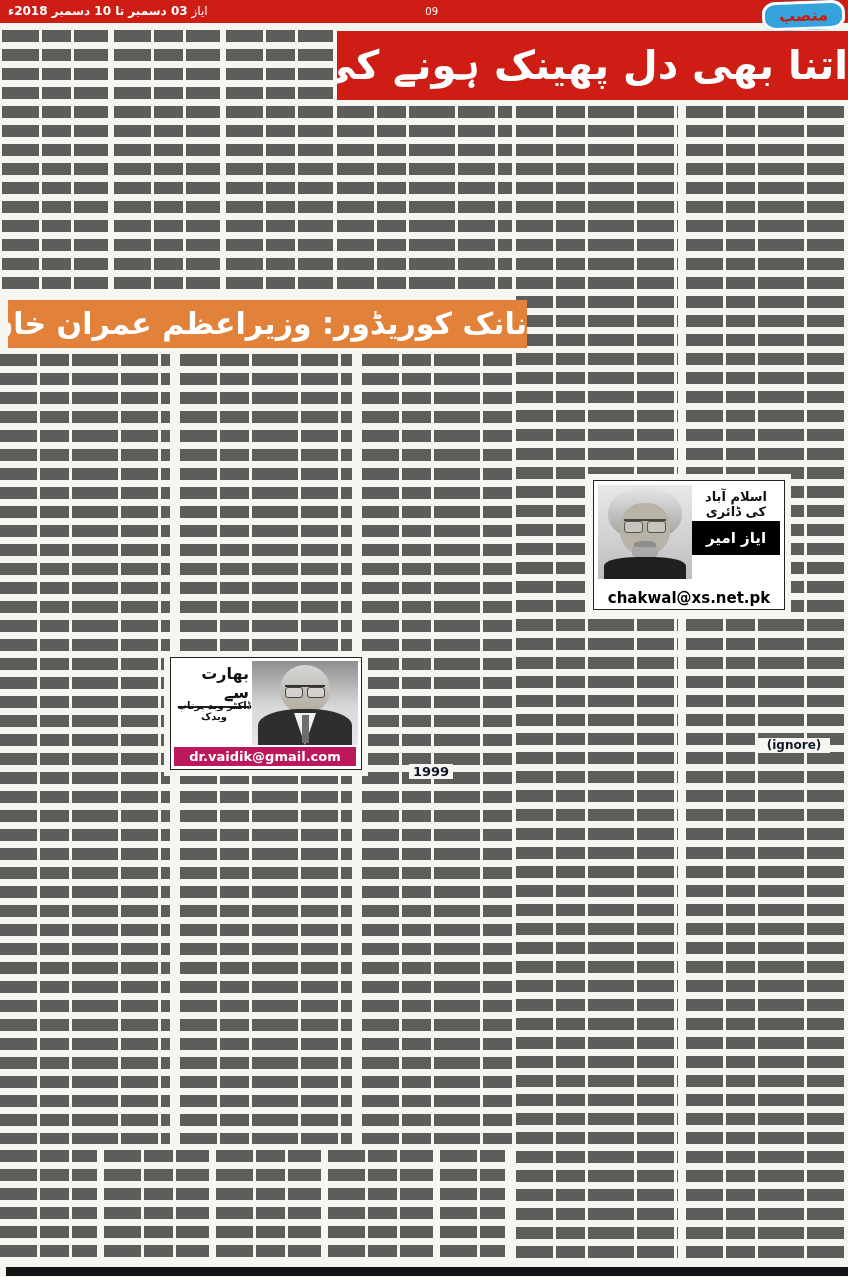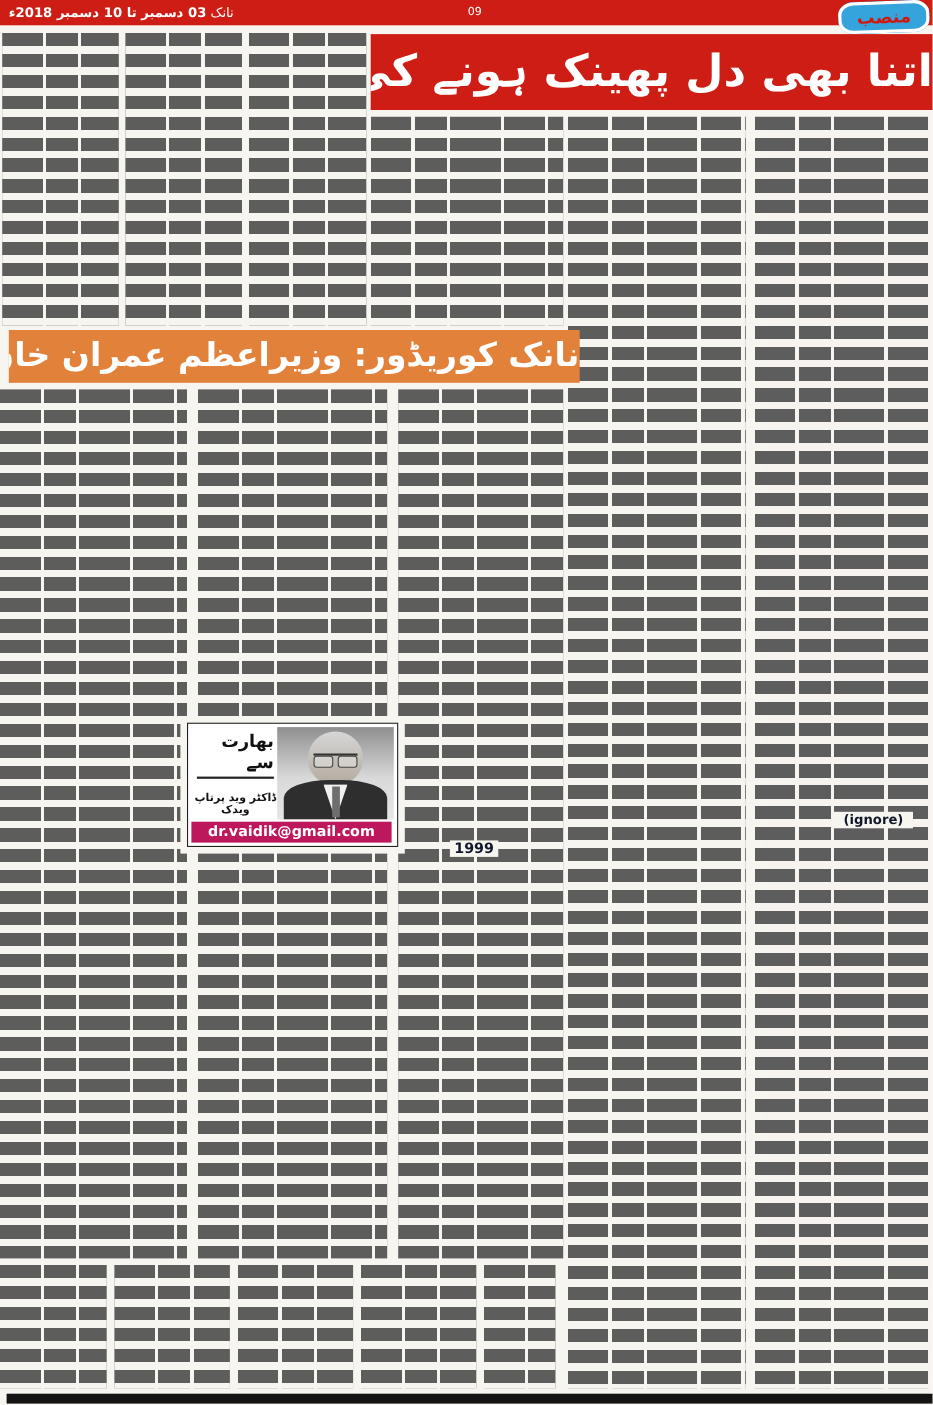--- a/index.html
+++ b/index.html
@@ -82,7 +82,7 @@
 
   <div class="topbar">
     <div class="issue-date">
-      <span>نانک</span>
+      <span>ایاز</span>
       <span class="num">03 دسمبر تا 10 دسمبر 2018ء</span>
     </div>
     <div class="pageno">09</div>

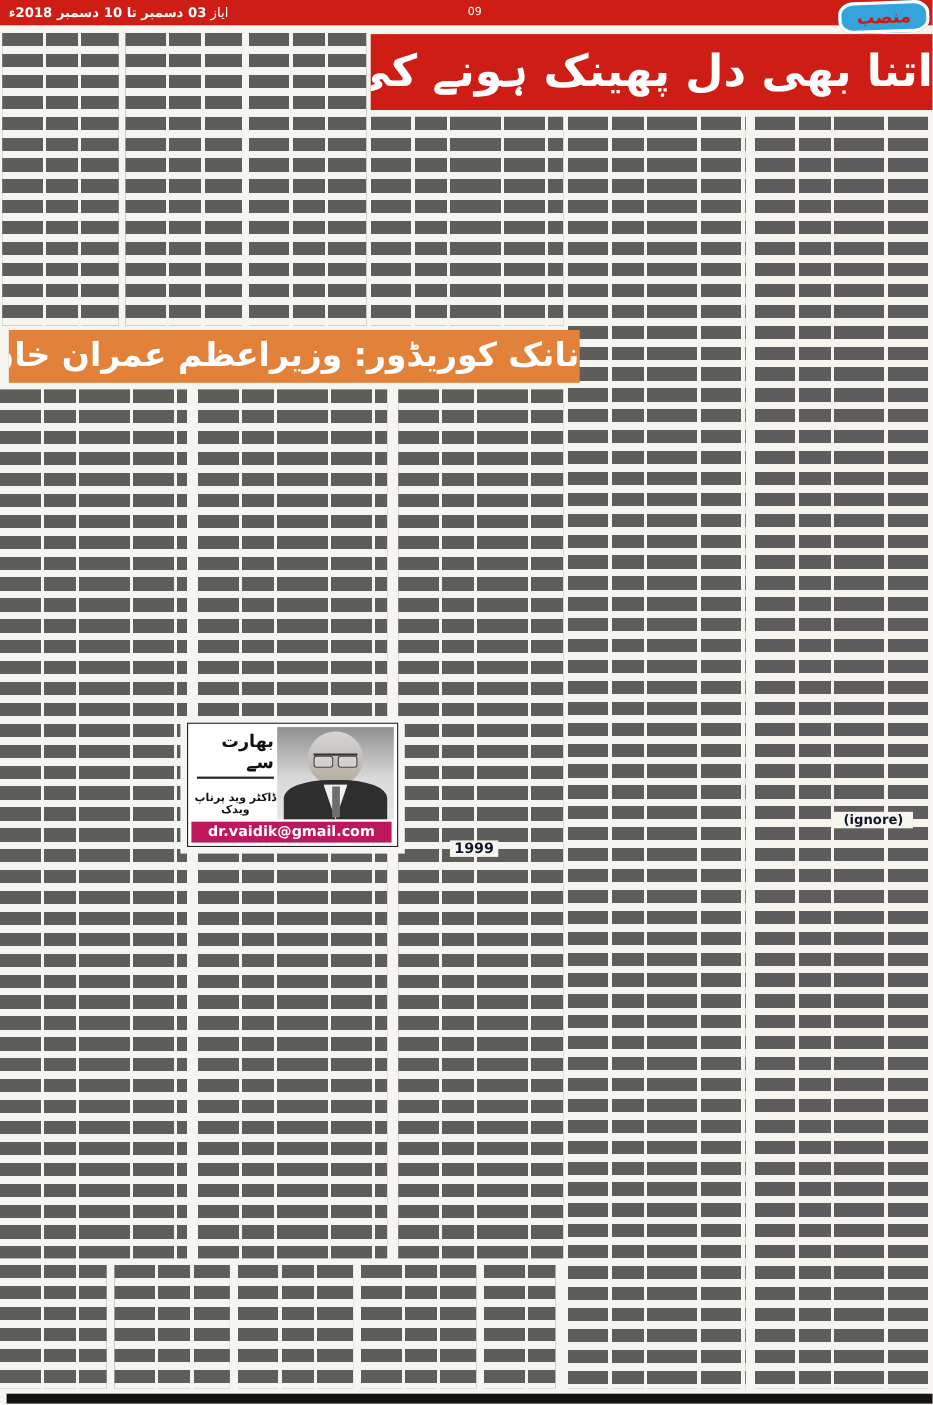--- a/index.html
+++ b/index.html
@@ -101,6 +101,22 @@
 
   <div class="chip" style="left:758px;top:738px;width:68px;">(ignore)</div>
 
+  <div class="abox diary">
+    <div class="dphoto">
+      <div class="d-hair"></div>
+      <div class="d-face"></div>
+      <div class="d-glass">
+          <i></i>
+          <i></i>
+        </div>
+      <div class="d-stache"></div>
+      <div class="d-beard"></div>
+      <div class="d-shirt"></div>
+    </div>
+    <div class="dtitle">اسلام آباد کی ڈائری</div>
+    <div class="dname">ایاز امیر</div>
+    <div class="demail">chakwal@xs.net.pk</div>
+  </div>
 
   <div class="hl2">نانک کوریڈور: وزیراعظم عمران خان کی پہل</div>
 

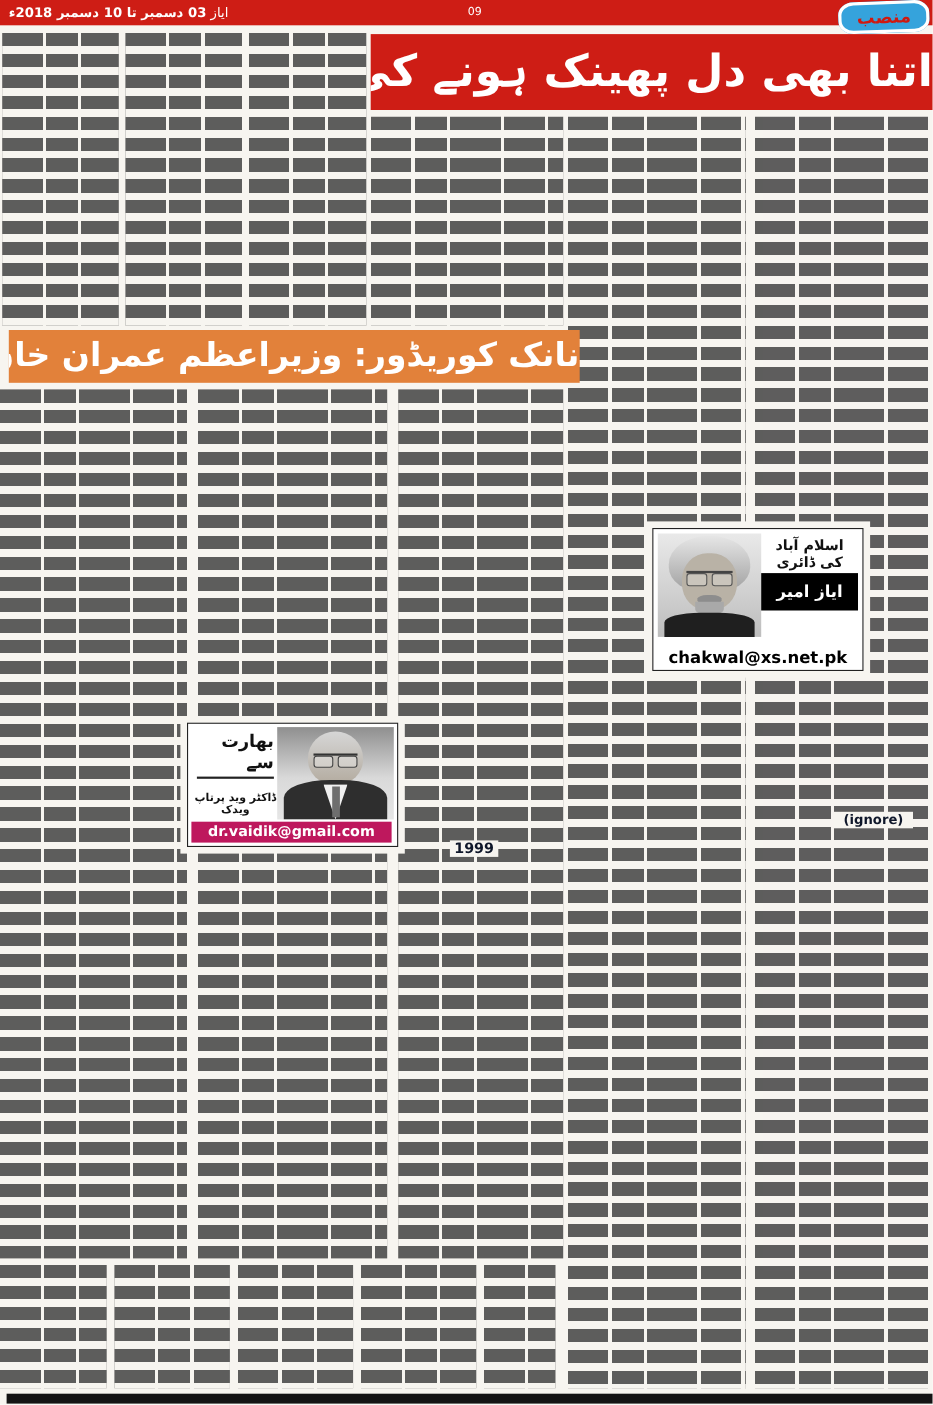--- a/index.html
+++ b/index.html
@@ -70,7 +70,7 @@
   .v-shirt{position:absolute;left:42px;top:52px;width:22px;height:32px;background:#f0f0f0;clip-path:polygon(0 0,100% 0,50% 100%);}
   .v-tie{position:absolute;left:50px;top:54px;width:7px;height:28px;background:#6e6e6e;}
   .btitle{position:absolute;right:auto;left:8px;top:6px;width:70px;font-weight:bold;font-size:16px;color:#111;border-bottom:2px solid #222;padding-bottom:4px;}
-  .bsub{position:absolute;left:4px;top:42px;width:78px;text-align:center;font-weight:bold;font-size:10px;color:#111;margin-top:20px;}
+  .bsub{position:absolute;left:4px;top:42px;width:78px;text-align:center;font-weight:bold;font-size:10px;color:#111;}
   .bemail{position:absolute;left:3px;bottom:3px;width:182px;height:19px;background:#be185d;color:#fff;font-weight:bold;font-size:13px;line-height:19px;text-align:center;direction:ltr;}
   
   .footbar{position:absolute;left:6px;top:1267px;width:842px;height:9px;background:#141414;}

